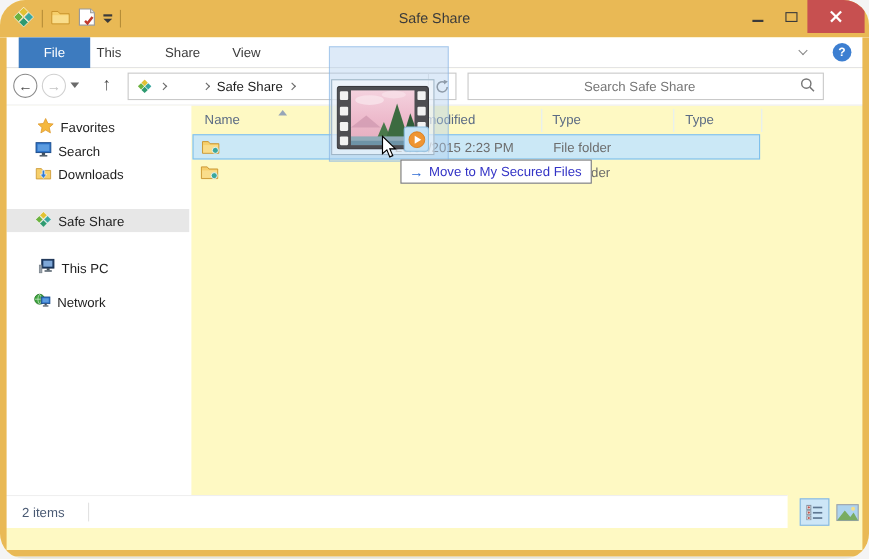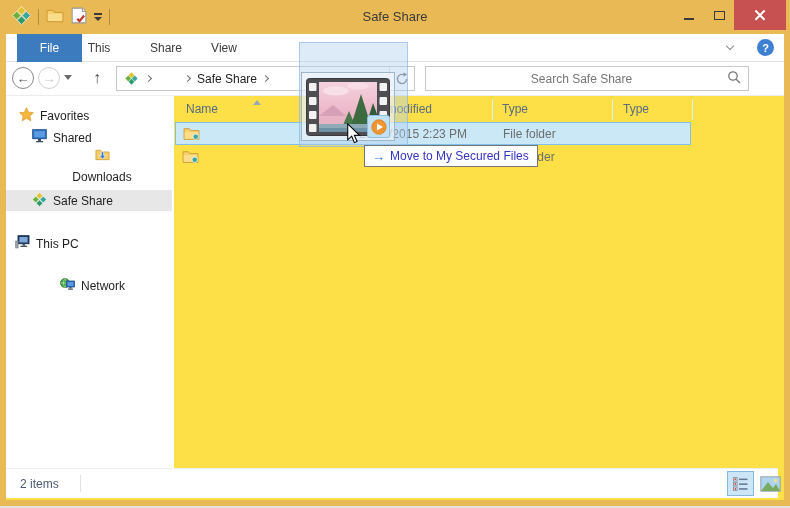--- a/index.html
+++ b/index.html
@@ -9,8 +9,8 @@
   }
   *{margin:0;padding:0;box-sizing:border-box;}
   html,body{background:#f4f4f4;}
-  .window{position:relative;width:790px;height:508px;background:#fde047;
-    font-family:"Liberation Sans",sans-serif;font-size:12px;color:var(--darkText);overflow:hidden;}
+  .window{position:relative;width:790px;height:508px;background:#fef9c3;
+    font-family:"Liberation Sans",sans-serif;font-size:12px;color:var(--darkText);overflow:hidden;border-radius:23px;}
   .abs{position:absolute;}
 
   

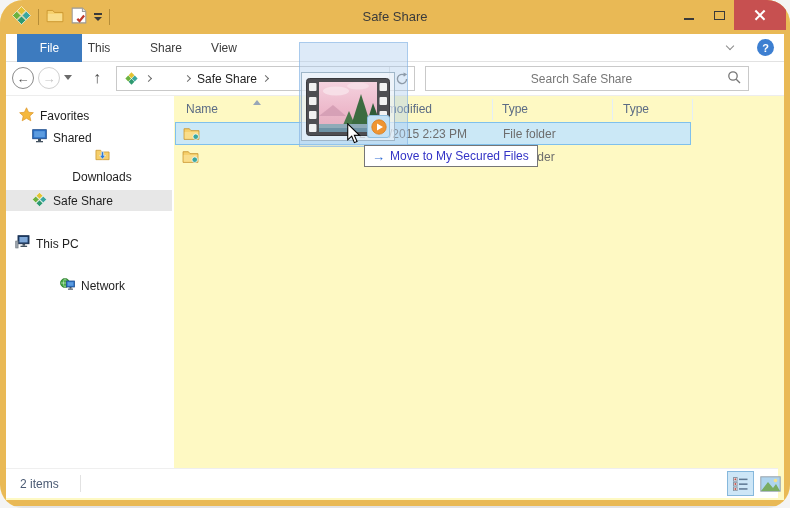--- a/index.html
+++ b/index.html
@@ -204,7 +204,7 @@
   </div>
 
   <div class="abs sidebar">
-    <div class="side-item pl1" style="top:9px;">
+    <div class="side-item pl1" style="top:9px;margin-left:15px;">
       <span>
         <svg width="15" height="15" viewBox="0 0 16 16">
             <polygon points="8,0.8 10.2,5.6 15.3,6.1 11.5,9.6 12.6,14.7 8,12 3.4,14.7 4.5,9.6 0.7,6.1 5.8,5.6" fill="#F5B83D" stroke="#DE9A2E" stroke-width="0.8"></polygon>

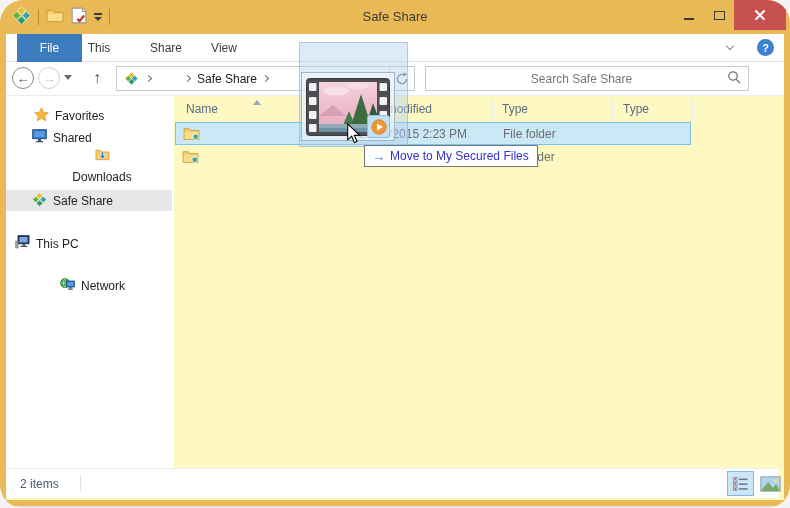--- a/index.html
+++ b/index.html
@@ -221,7 +221,7 @@
             <rect x="4" y="12" width="7" height="1.3" fill="#44525f"></rect>
         </svg>
       </span>
-      <span>Shared</span>
+      <span>Search</span>
     </div>
     <div class="side-item pl2" style="top:52px;flex-direction:column;">
       <span>

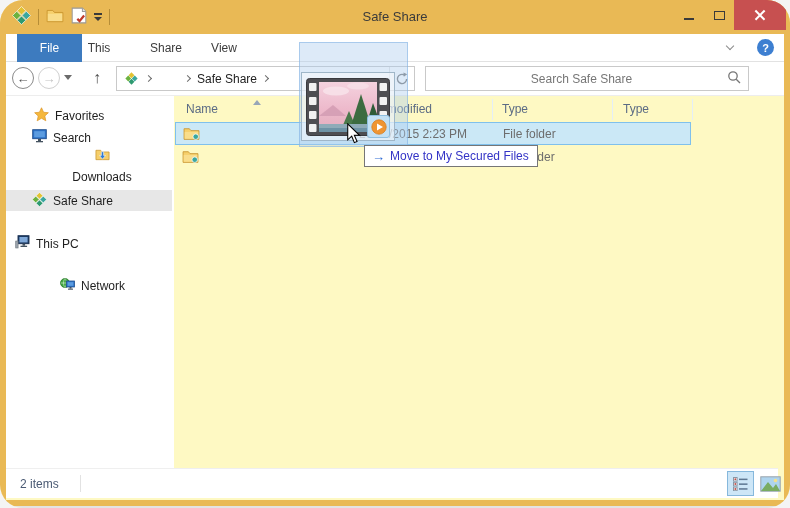--- a/index.html
+++ b/index.html
@@ -223,7 +223,7 @@
       </span>
       <span>Search</span>
     </div>
-    <div class="side-item pl2" style="top:52px;flex-direction:column;">
+    <div class="side-item pl2" style="top:52px;">
       <span>
         <svg width="15" height="13" viewBox="0 0 16 13">
           <path d="M1,2 L6,2 L7.5,3.8 L15,3.8 L15,12 L1,12 Z" fill="#F6CF6B" stroke="#C9952F" stroke-width="0.8"></path>

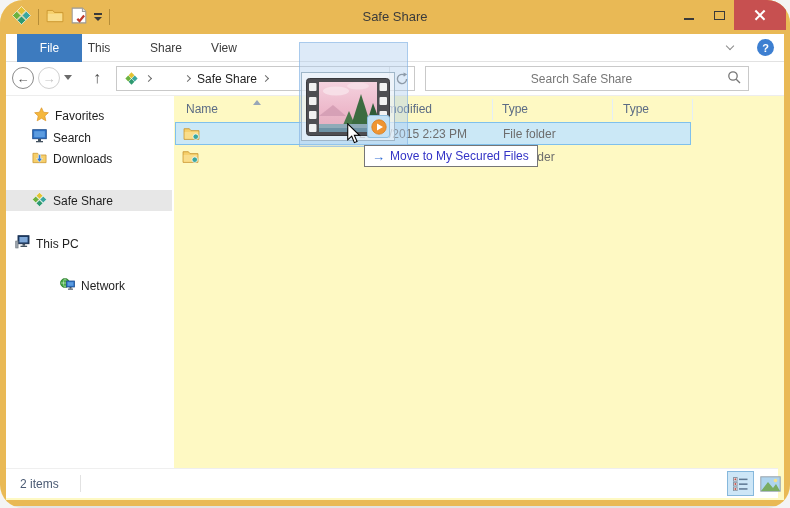--- a/index.html
+++ b/index.html
@@ -243,7 +243,7 @@
       </span>
       <span>Safe Share</span>
     </div>
-    <div class="side-item pl1" style="top:137px;padding-left:9px;">
+    <div class="side-item pl1" style="top:137px;padding-left:29px;">
       <span>
         <svg width="15" height="14" viewBox="0 0 15 14">
           <rect x="3" y="0.7" width="11" height="8" fill="#1E3C66" stroke="#142B4D" stroke-width="0.9"></rect>

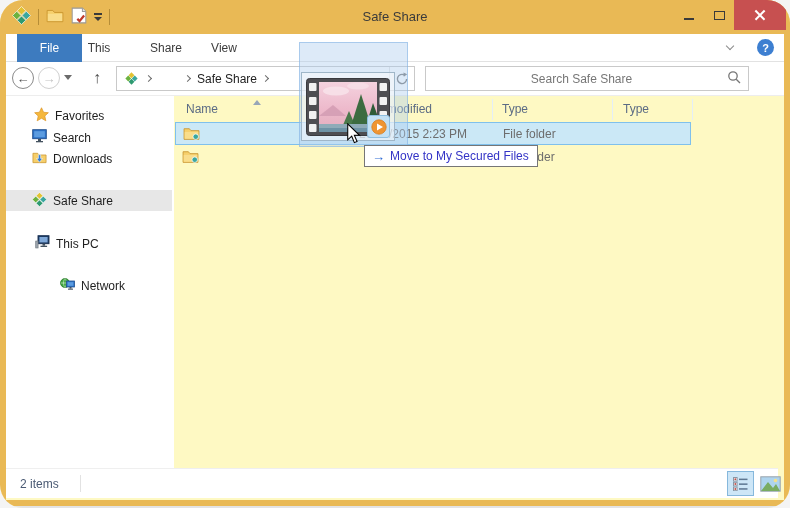--- a/index.html
+++ b/index.html
@@ -255,7 +255,7 @@
       </span>
       <span>This PC</span>
     </div>
-    <div class="side-item pl1" style="top:179px;padding-left:25px;margin-left:29px;">
+    <div class="side-item pl1" style="top:168px;padding-left:25px;">
       <span>
         <svg width="15" height="14" viewBox="0 0 15 14">
           <circle cx="5" cy="6" r="4.5" fill="#3FA53F" stroke="#2C7A2C" stroke-width="0.8"></circle>

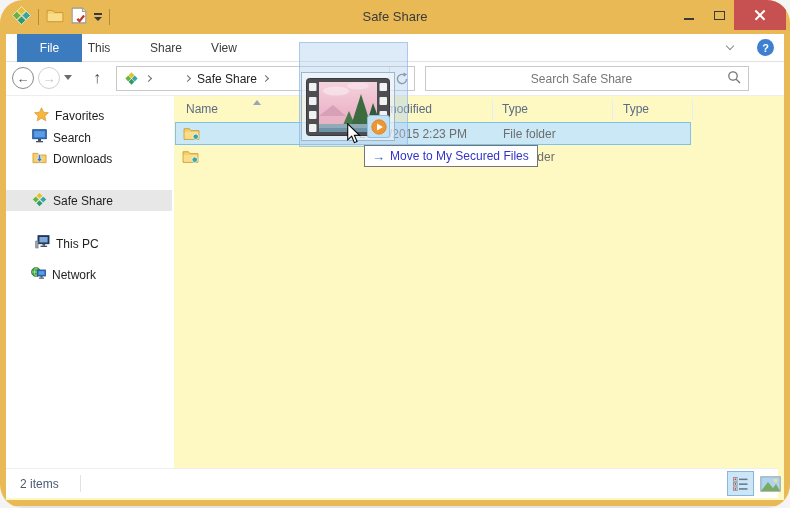--- a/index.html
+++ b/index.html
@@ -86,7 +86,7 @@
   .ficon{position:absolute;left:7px;top:3px;}
 
   
-  .statusbar{left:0;top:468px;width:778px;height:30px;background:#fff;border-top:1px solid #efefef;}
+  .statusbar{left:0;top:450px;width:716px;height:30px;background:#fff;border-top:1px solid #efefef;}
   .count{position:absolute;left:20px;top:8px;color:#4a5a73;}
   .st-sep{position:absolute;left:80px;top:6px;width:1px;height:17px;background:#e2e2e2;}
   .viewbtn{position:absolute;display:flex;align-items:center;justify-content:center;cursor:pointer;}

